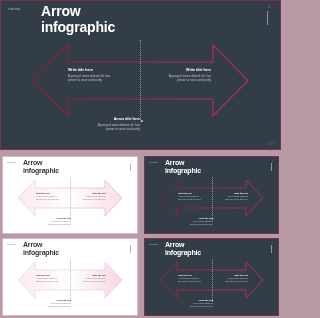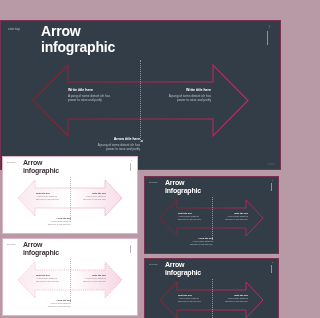--- a/index.html
+++ b/index.html
@@ -20,7 +20,7 @@
     overflow: hidden;
     box-sizing: border-box;
   }
-  .slide.dark { background: #333d47; margin-top: 20px; }
+  .slide.dark { background: #333d47; }
   .slide.light { background: #ffffff; }
 
   .inner-frame {

